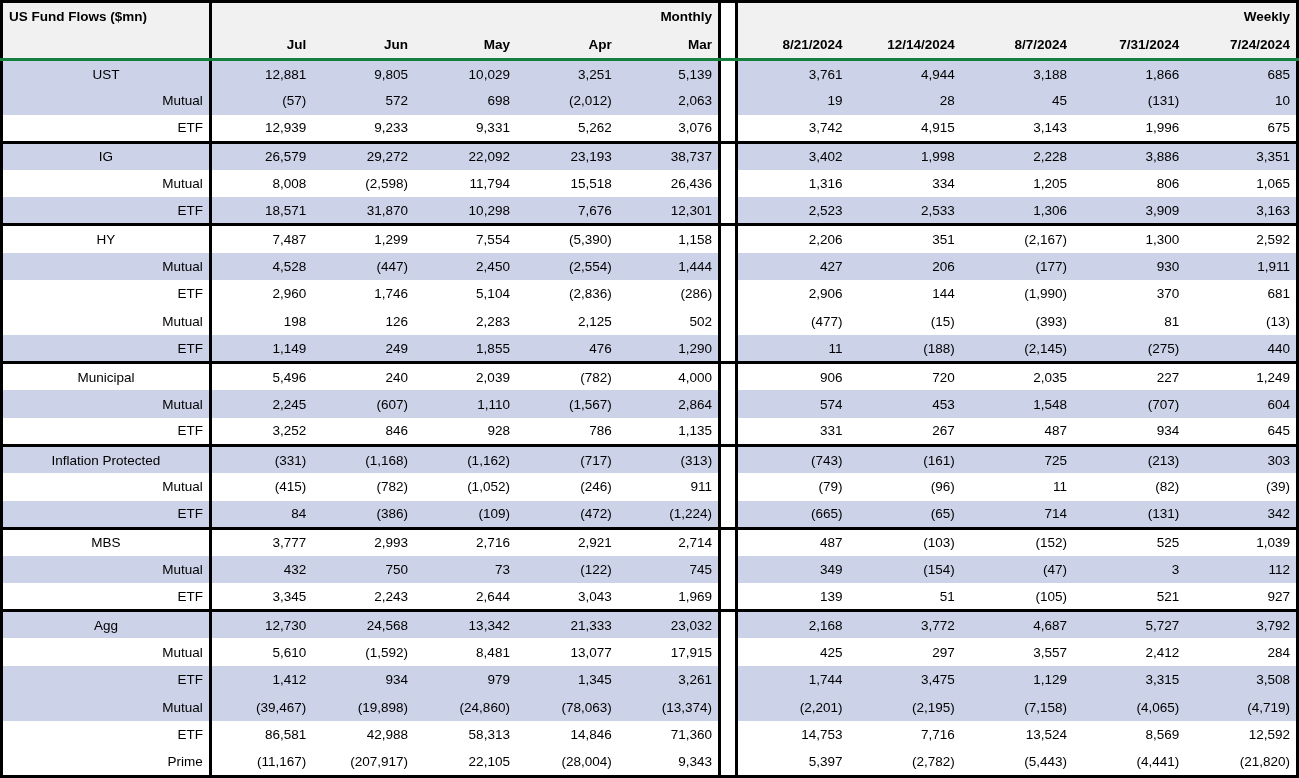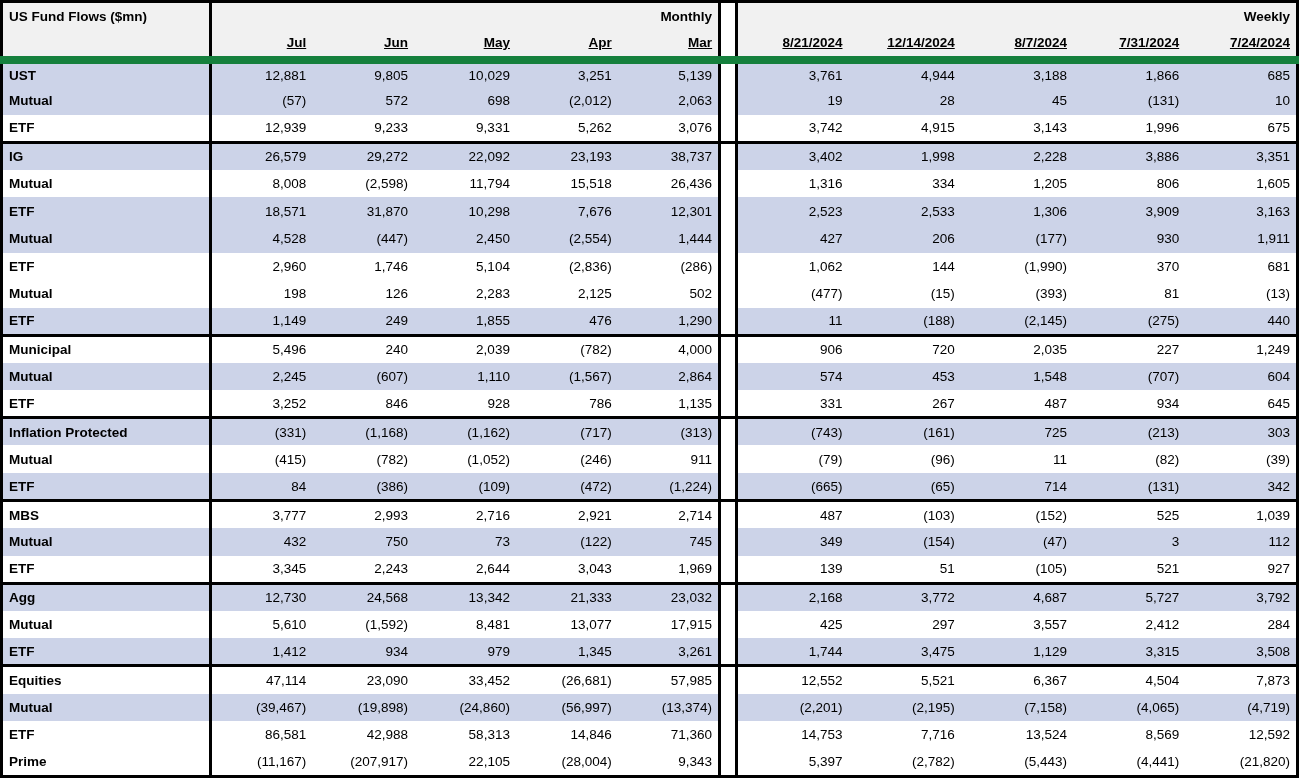--- a/index.html
+++ b/index.html
@@ -90,7 +90,7 @@
   }
   
   tr.grouptop td { border-top: 3px solid #000000; }
-  tr.hdrline td { border-bottom: 8px solid #15803d; text-decoration: underline; }
+  tr.hdrline td { border-bottom: 3px solid #15803d; }
 </style>
 </head>
 <body>

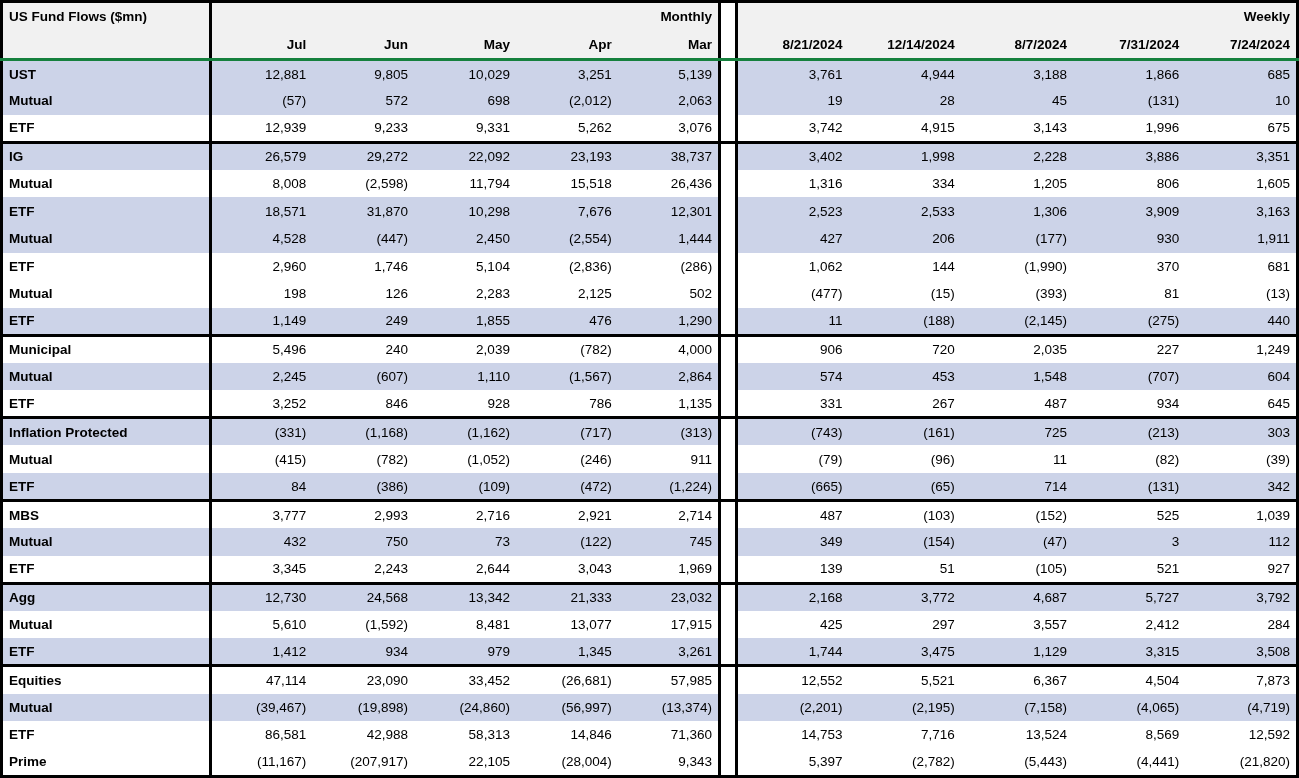--- a/index.html
+++ b/index.html
@@ -61,8 +61,8 @@
   
   tr.data { height: 24.2px; }
   td.lbl {
-    text-align: left;
-    font-weight: bold;
+    text-align: center;
+    font-weight: normal;
   }
   td.lbl.sub {
     text-align: left;

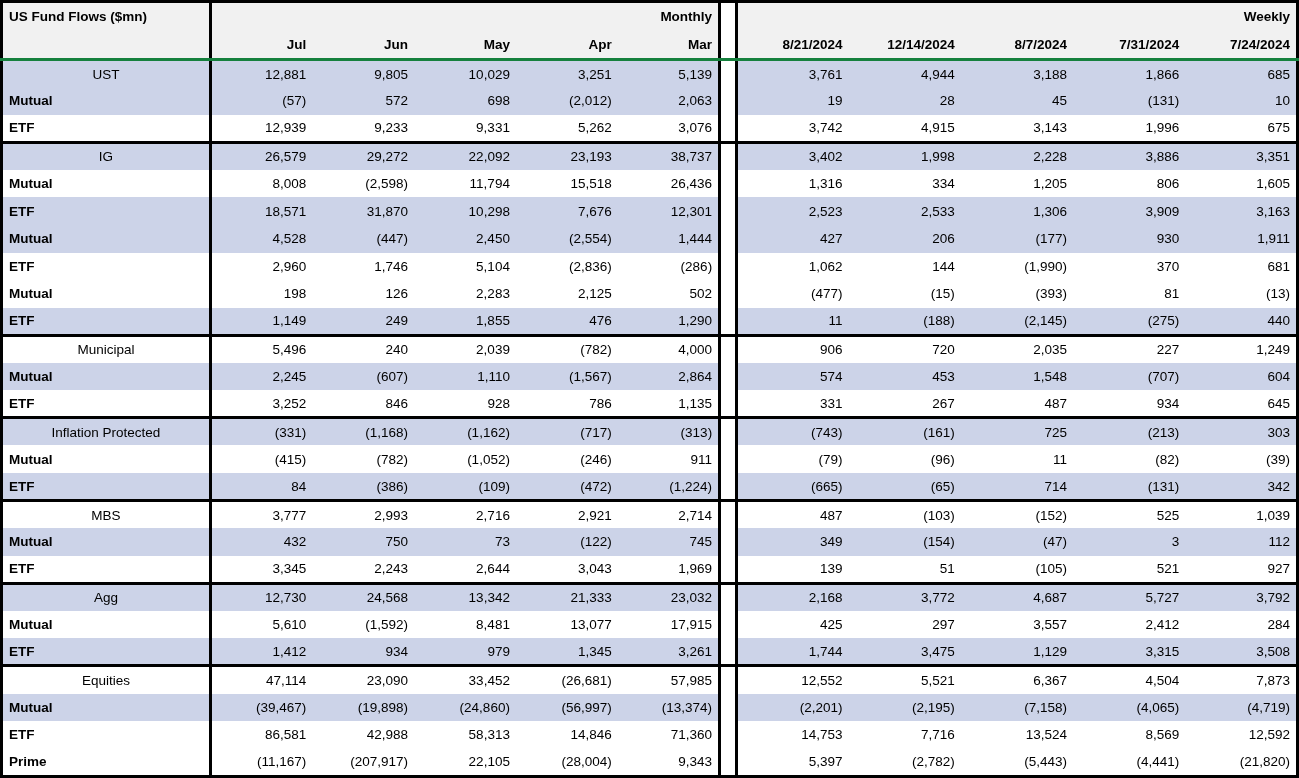--- a/index.html
+++ b/index.html
@@ -65,8 +65,8 @@
     font-weight: normal;
   }
   td.lbl.sub {
-    text-align: left;
-    font-weight: bold;
+    text-align: right;
+    font-weight: normal;
   }
   td.num {
     text-align: right;

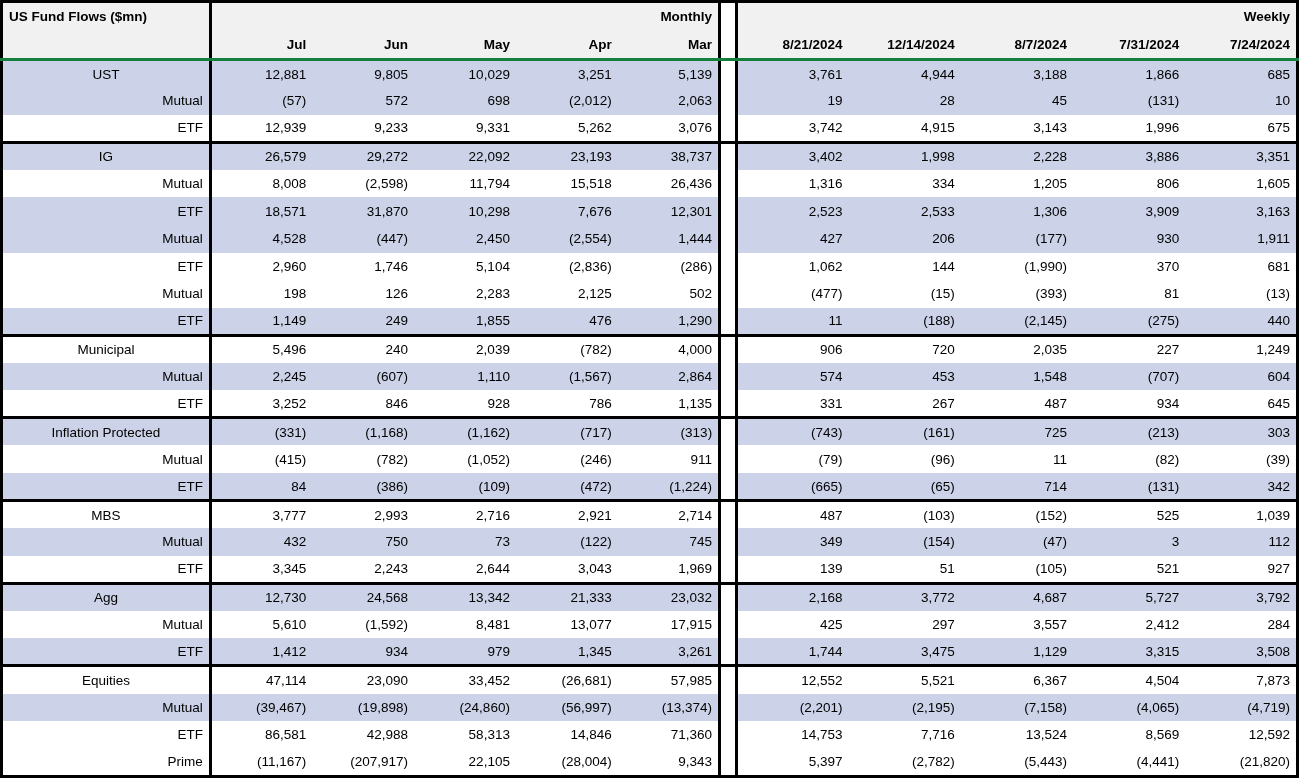--- a/index.html
+++ b/index.html
@@ -200,7 +200,7 @@
           <td class="num">334</td>
           <td class="num">1,205</td>
           <td class="num">806</td>
-          <td class="num">1,605</td>
+          <td class="num">1,065</td>
         </tr>
         <tr class="data shade">
           <td class="lbl sep-right sub">ETF</td>

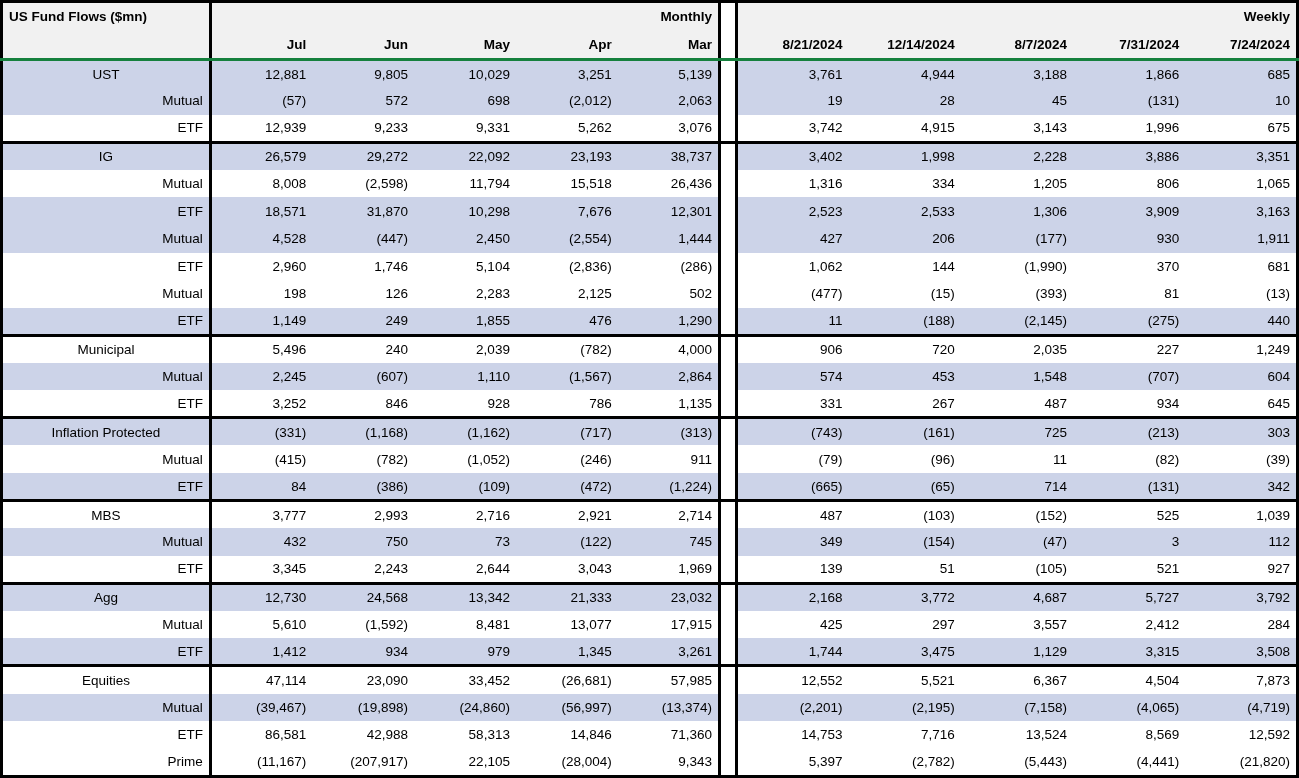--- a/index.html
+++ b/index.html
@@ -216,6 +216,20 @@
           <td class="num">3,909</td>
           <td class="num">3,163</td>
         </tr>
+        <tr class="data plain grouptop">
+          <td class="lbl sep-right">HY</td>
+          <td class="num">7,487</td>
+          <td class="num">1,299</td>
+          <td class="num">7,554</td>
+          <td class="num">(5,390)</td>
+          <td class="num">1,158</td>
+          <td class="gapcell"></td>
+          <td class="num">2,206</td>
+          <td class="num">351</td>
+          <td class="num">(2,167)</td>
+          <td class="num">1,300</td>
+          <td class="num">2,592</td>
+        </tr>
         <tr class="data shade">
           <td class="lbl sep-right sub">Mutual</td>
           <td class="num">4,528</td>

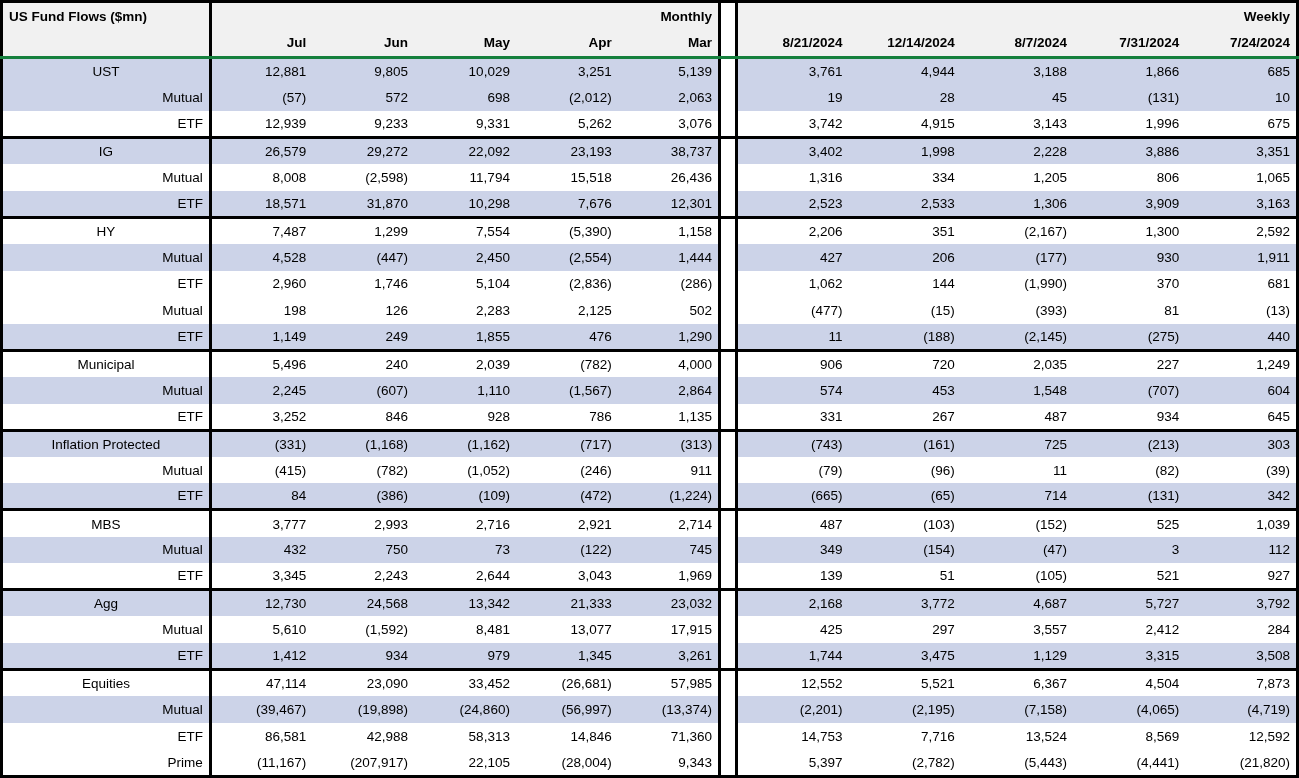--- a/index.html
+++ b/index.html
@@ -252,7 +252,7 @@
           <td class="num">(2,836)</td>
           <td class="num">(286)</td>
           <td class="gapcell"></td>
-          <td class="num">1,062</td>
+          <td class="num">2,906</td>
           <td class="num">144</td>
           <td class="num">(1,990)</td>
           <td class="num">370</td>

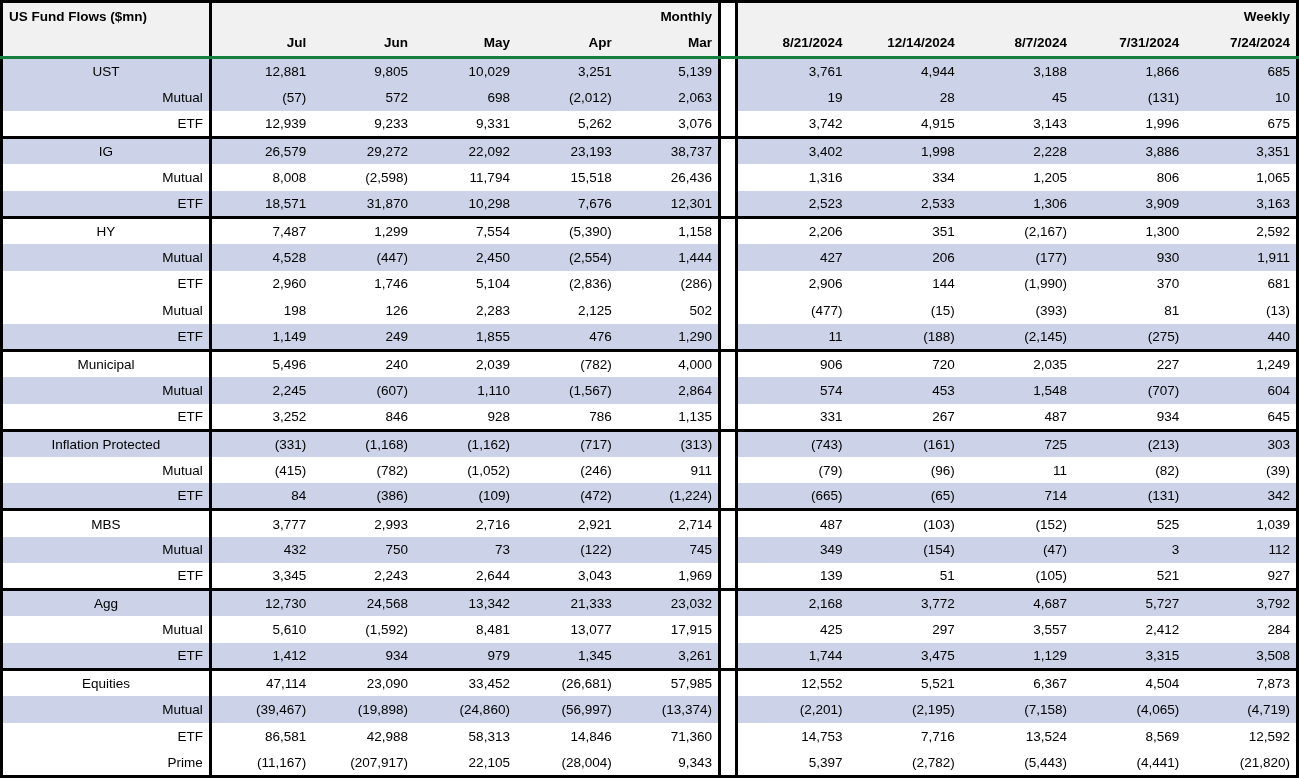--- a/index.html
+++ b/index.html
@@ -454,20 +454,6 @@
           <td class="num">3,315</td>
           <td class="num">3,508</td>
         </tr>
-        <tr class="data plain grouptop">
-          <td class="lbl sep-right">Equities</td>
-          <td class="num">47,114</td>
-          <td class="num">23,090</td>
-          <td class="num">33,452</td>
-          <td class="num">(26,681)</td>
-          <td class="num">57,985</td>
-          <td class="gapcell"></td>
-          <td class="num">12,552</td>
-          <td class="num">5,521</td>
-          <td class="num">6,367</td>
-          <td class="num">4,504</td>
-          <td class="num">7,873</td>
-        </tr>
         <tr class="data shade">
           <td class="lbl sep-right sub">Mutual</td>
           <td class="num">(39,467)</td>

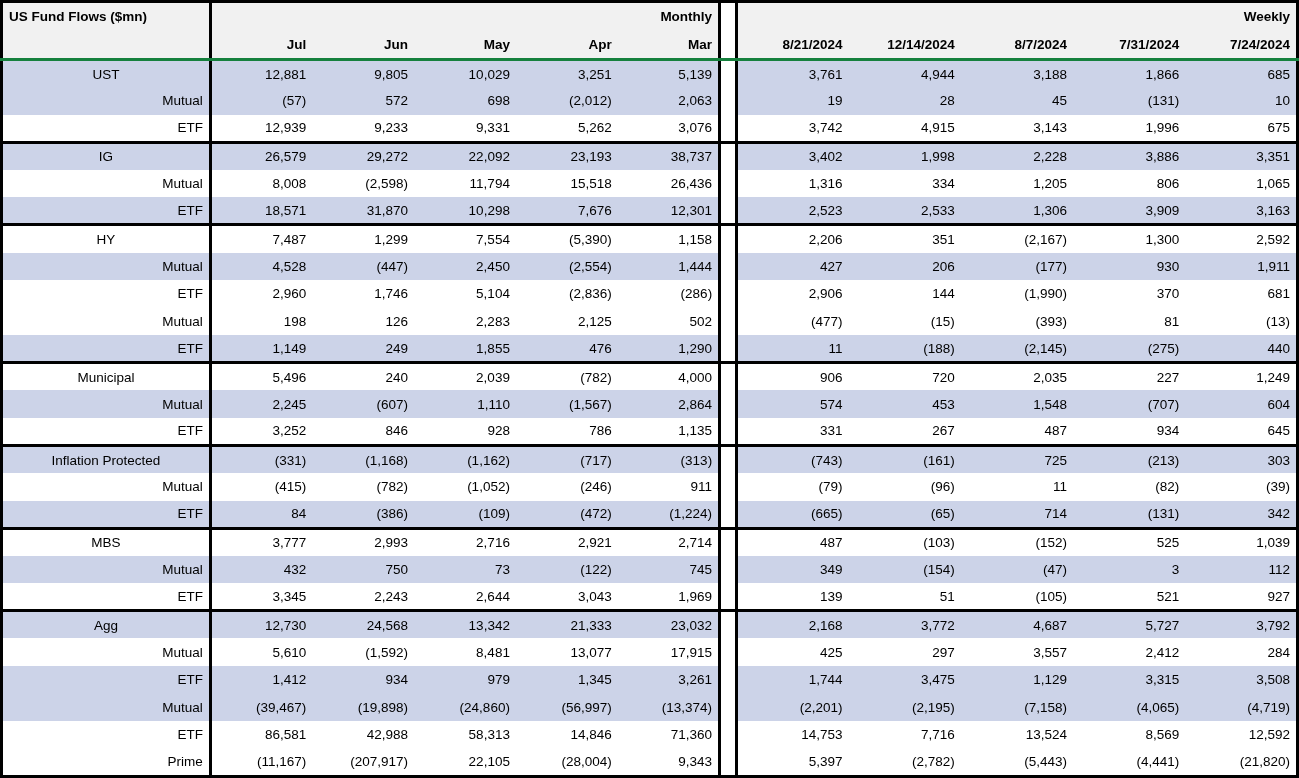--- a/index.html
+++ b/index.html
@@ -459,7 +459,7 @@
           <td class="num">(39,467)</td>
           <td class="num">(19,898)</td>
           <td class="num">(24,860)</td>
-          <td class="num">(56,997)</td>
+          <td class="num">(78,063)</td>
           <td class="num">(13,374)</td>
           <td class="gapcell"></td>
           <td class="num">(2,201)</td>

